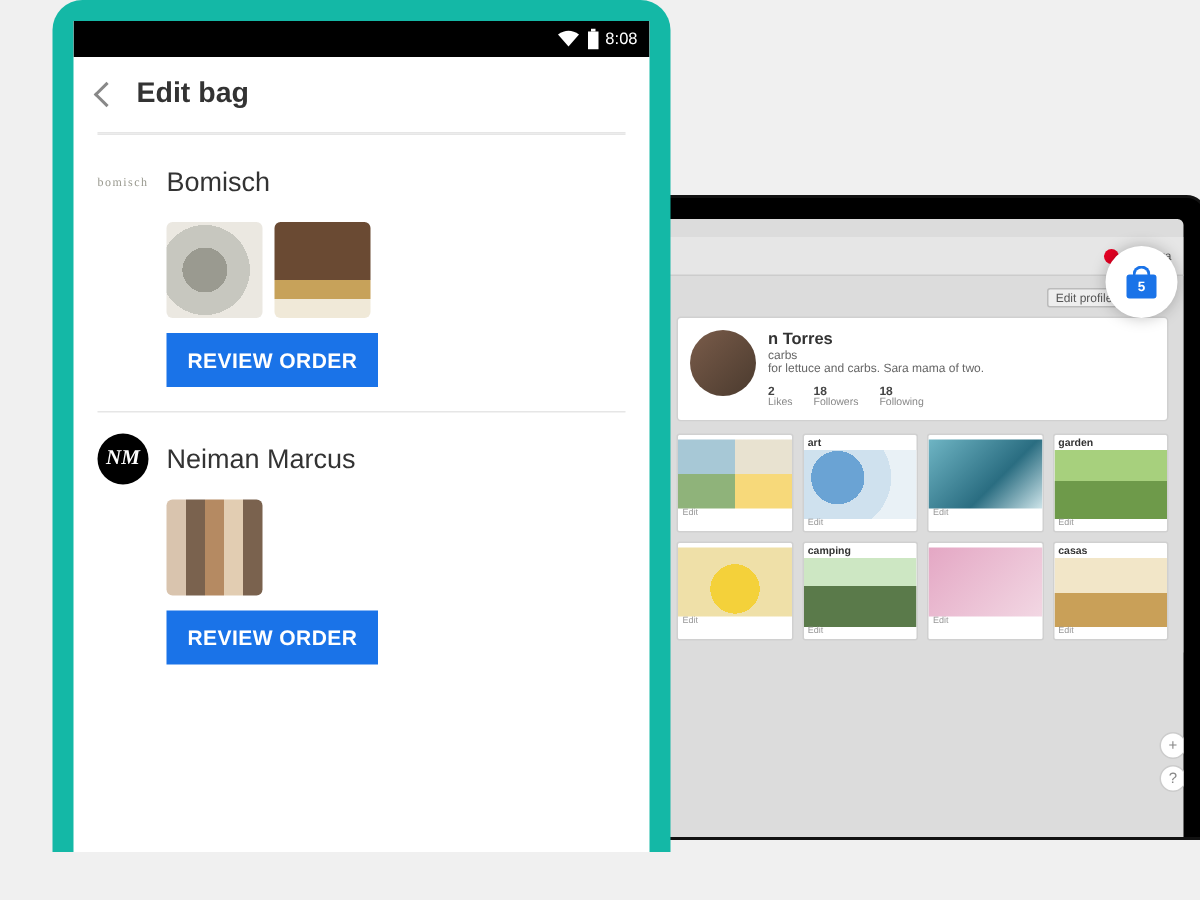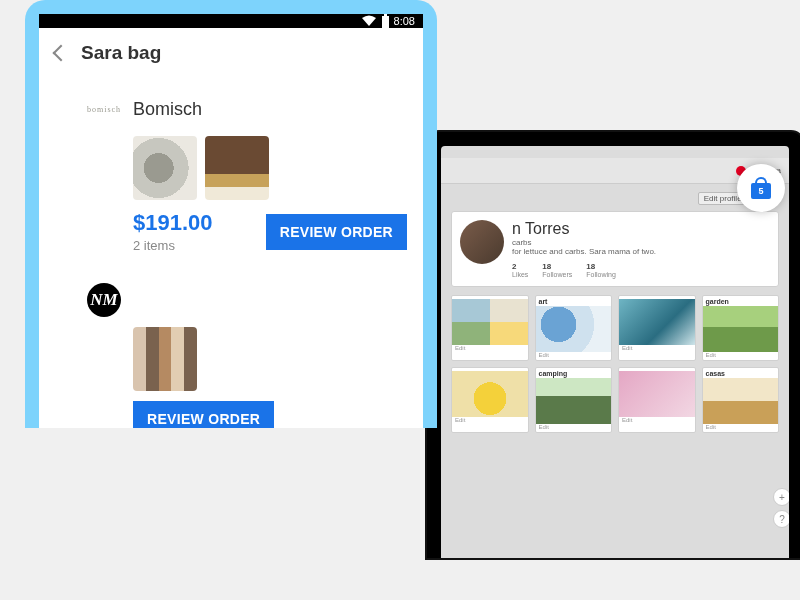--- a/index.html
+++ b/index.html
@@ -77,9 +77,9 @@
 
   
   .phone {
-    position:absolute; left:25px; top:0;
-    width:412px; height:428px;
-    background:#7dd3fc; border-radius:20px 20px 0 0;
+    position:absolute; left:35px; top:0;
+    width:412px; height:568px;
+    background:#14b8a6; border-radius:20px 20px 0 0;
     padding: 14px 14px 0 14px;
   }
   .phone-screen {

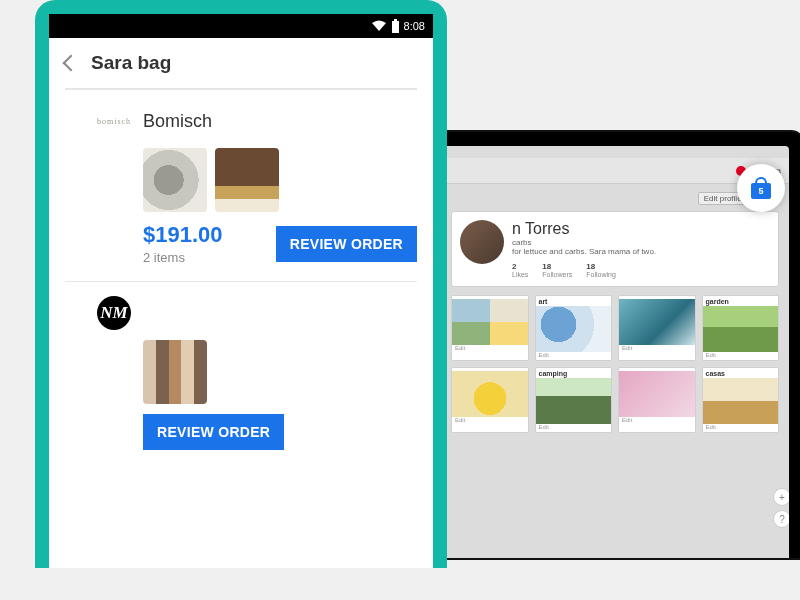--- a/index.html
+++ b/index.html
@@ -231,7 +231,7 @@
       <div>
           <div class="back-chev"></div>
         </div>
-      <div class="app-title">Sara bag</div>
+      <div class="app-title">Edit bag</div>
     </div>
     <div class="divider"></div>
 

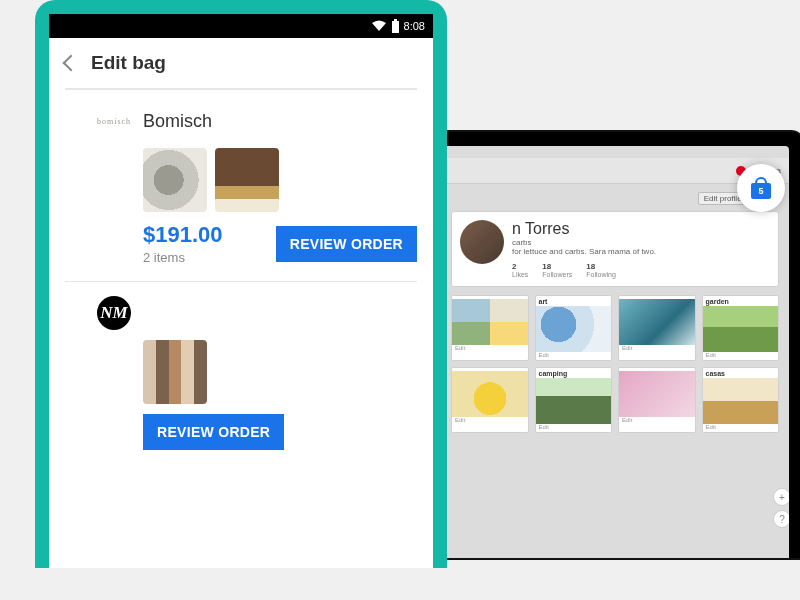--- a/index.html
+++ b/index.html
@@ -105,7 +105,7 @@
   .app-title { font-size:19px; font-weight:600; color:#333; }
   .divider { height:1px; background:#e6e6e6; margin:0 16px; }
   .instruction { padding:14px 16px; font-size:14px; color:#666; }
-  .seller-block { padding:14px 16px 16px;margin-left:32px; }
+  .seller-block { padding:14px 16px 16px; }
   .seller-head { display:flex; align-items:center; gap:12px; margin-bottom:10px; }
   .seller-logo { width:34px; height:34px; display:flex; align-items:center; justify-content:center; }
   .bomisch-logo { font-family: Georgia, serif; font-size:8px; letter-spacing:1px; color:#9a9a90; text-transform:lowercase; }

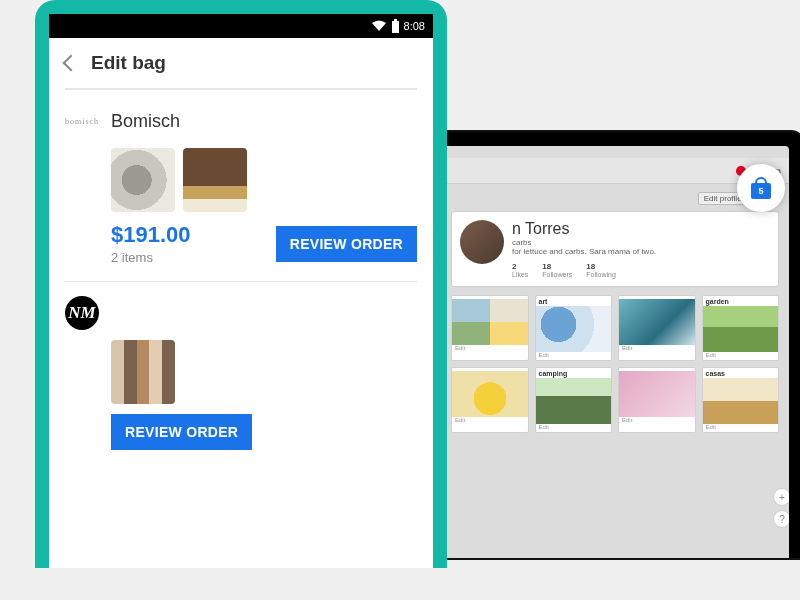--- a/index.html
+++ b/index.html
@@ -247,10 +247,6 @@
         <div class="prod p-spoons"></div>
       </div>
       <div class="price-row">
-        <div>
-          <div class="price">$191.00</div>
-          <div class="item-count">2 items</div>
-        </div>
         <button class="review-btn">REVIEW ORDER</button>
       </div>
     </div>

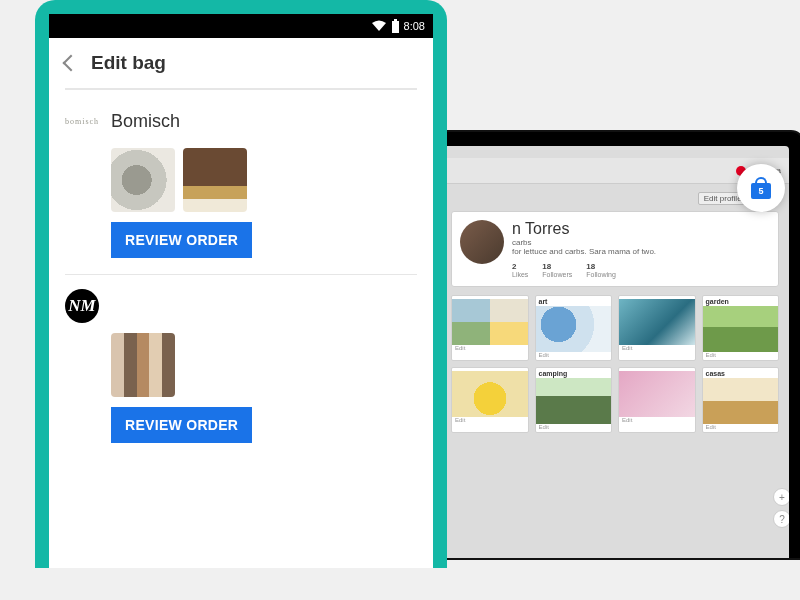--- a/index.html
+++ b/index.html
@@ -42,7 +42,7 @@
     display:flex; gap:8px; padding:8px; font-size:8px; color:#666;
   }
   .big-avatar { width:44px; height:44px; border-radius:50%; background:linear-gradient(135deg,#7a5c4a,#4a3a2e); flex-shrink:0; }
-  .profile-name { font-size:16px; font-weight:400; color:#333; }
+  .profile-name { font-size:11px; font-weight:700; color:#333; }
   .stats { display:flex; gap:14px; margin-top:6px; font-size:7px; color:#888; }
   .stat b { display:block; color:#444; font-size:8px; }
   .board-grid {

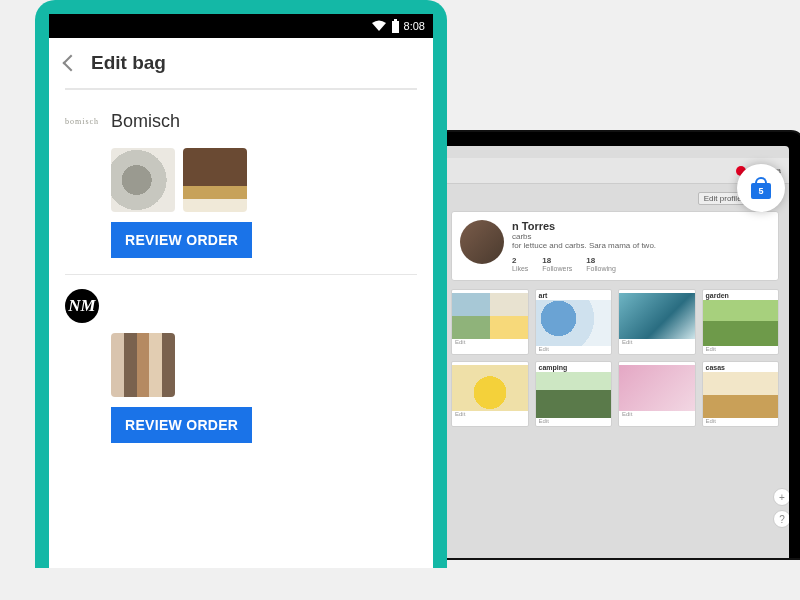--- a/index.html
+++ b/index.html
@@ -109,7 +109,7 @@
   .seller-head { display:flex; align-items:center; gap:12px; margin-bottom:10px; }
   .seller-logo { width:34px; height:34px; display:flex; align-items:center; justify-content:center; }
   .bomisch-logo { font-family: Georgia, serif; font-size:8px; letter-spacing:1px; color:#9a9a90; text-transform:lowercase; }
-  .nm-logo { width:34px; height:34px; border-radius:50%; background:#000; color:#fff; display:flex; align-items:center; justify-content:center; font-style:italic; font-family: Georgia, serif; font-size:17px; font-weight:600; }
+  .nm-logo { width:34px; height:34px; border-radius:50%; background:#000; color:#fff; display:flex; align-items:center; justify-content:center; font-style:italic; font-family: Georgia, serif; font-size:14px; font-weight:600; }
   .seller-name { font-size:18px; font-weight:400; color:#333; }
   .product-row { display:flex; gap:8px; padding-left:46px; margin-bottom:10px; }
   .prod { width:64px; height:64px; border-radius:4px; }

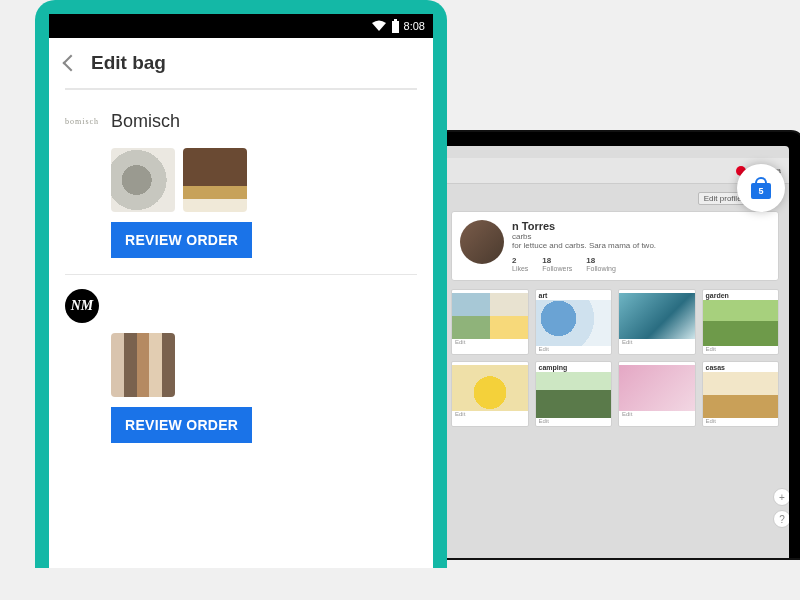--- a/index.html
+++ b/index.html
@@ -257,6 +257,7 @@
         <div class="seller-logo">
             <div class="nm-logo">NM</div>
           </div>
+        <div class="seller-name">Neiman Marcus</div>
       </div>
       <div class="product-row">
         <div class="prod p-tubes"></div>

